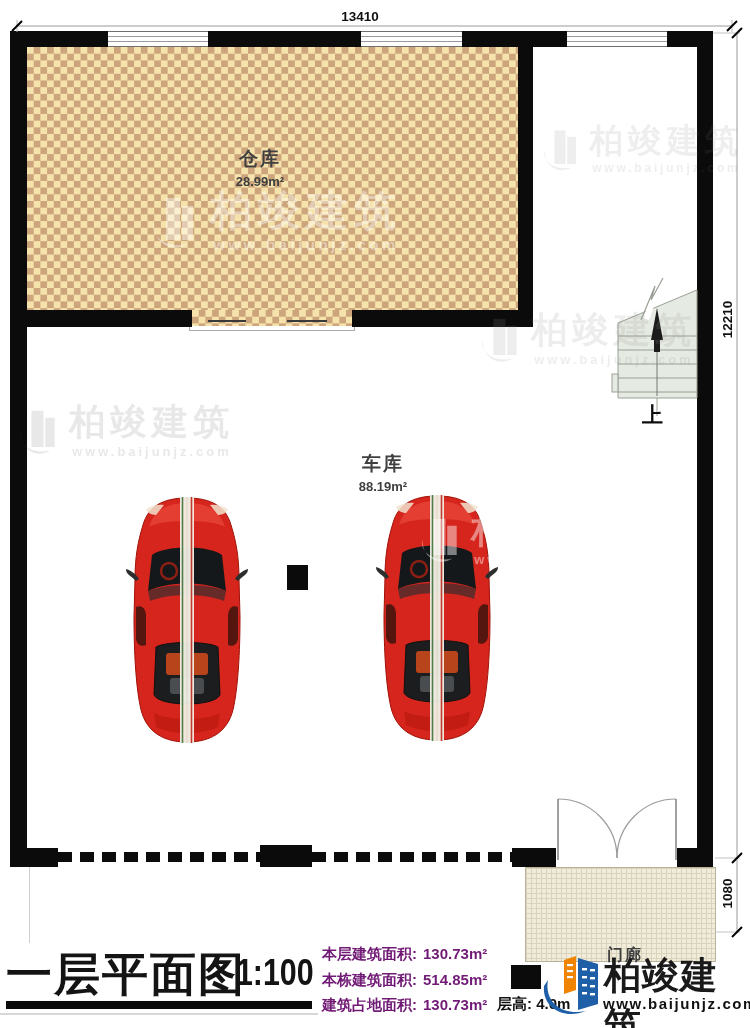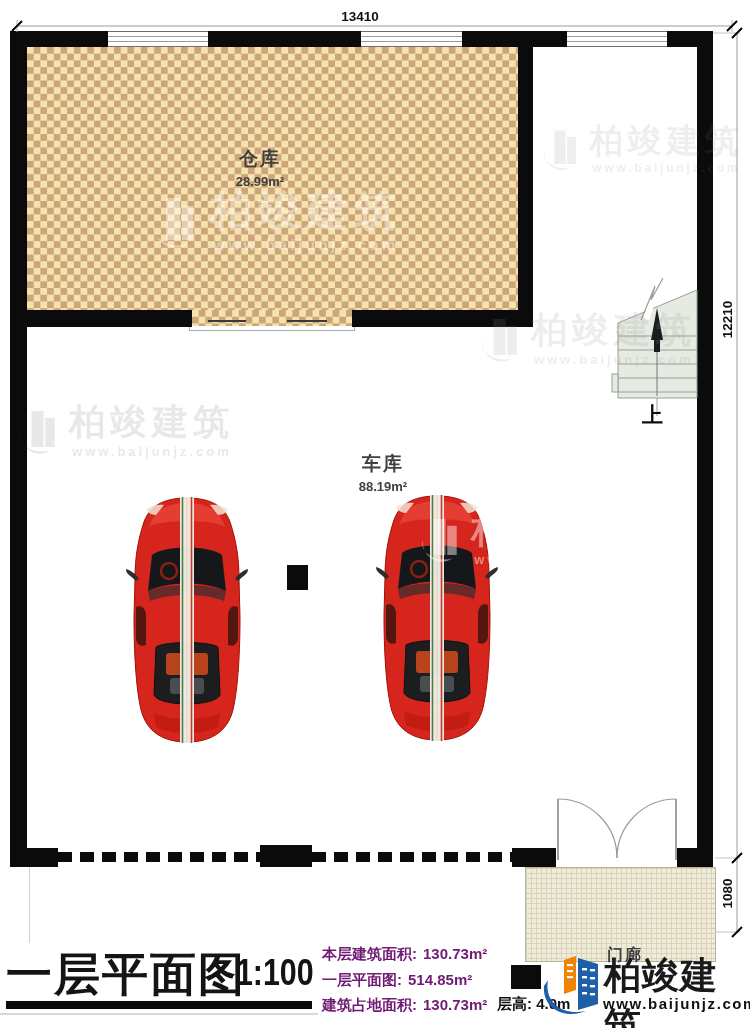--- a/index.html
+++ b/index.html
@@ -235,7 +235,7 @@
 
   <div class="stats">
     <div><span>本层建筑面积:</span><span class="v">130.73m²</span></div>
-    <div><span>一层平面图:</span><span class="v">514.85m²</span></div>
+    <div><span>本栋建筑面积:</span><span class="v">514.85m²</span></div>
     <div><span>建筑占地面积:</span><span class="v">130.73m²</span></div>
   </div>
   <div class="fh">层高: 4.0m</div>

